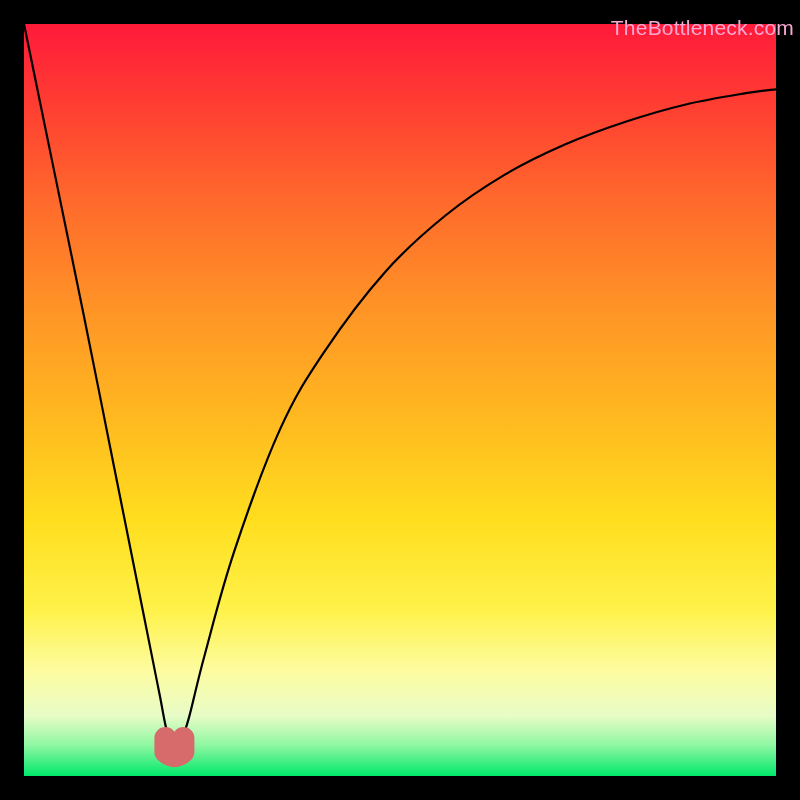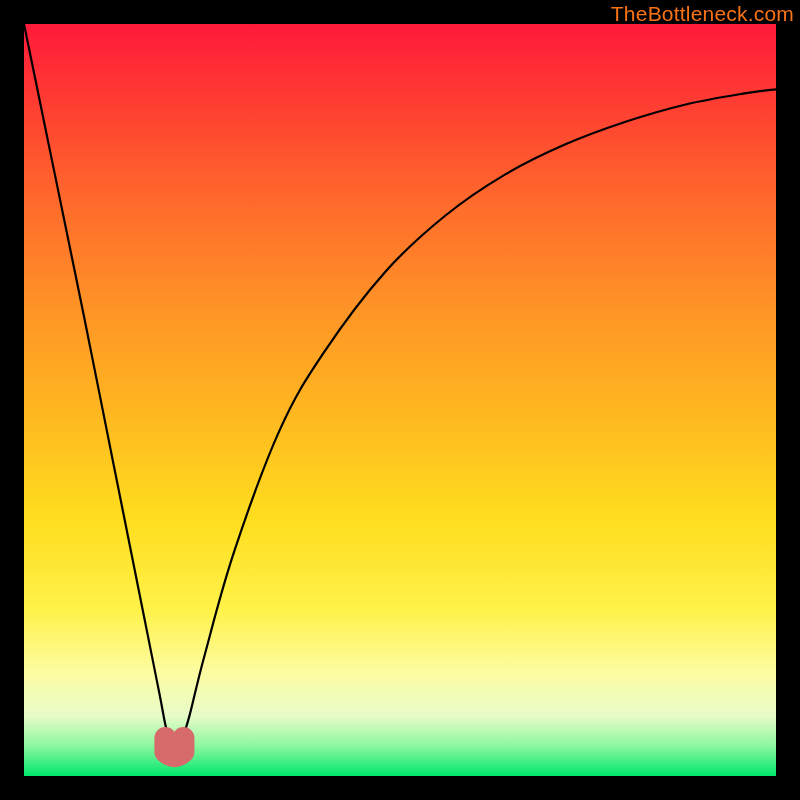--- a/index.html
+++ b/index.html
@@ -33,9 +33,9 @@
   }
   .attribution {
     position: absolute;
-    top: 2px;
+    top: 16px;
     right: 6px;
-    color: #f97316;
+    color: #f9a8d4;
     font-size: 21px;
     font-weight: 400;
     letter-spacing: 0.2px;

